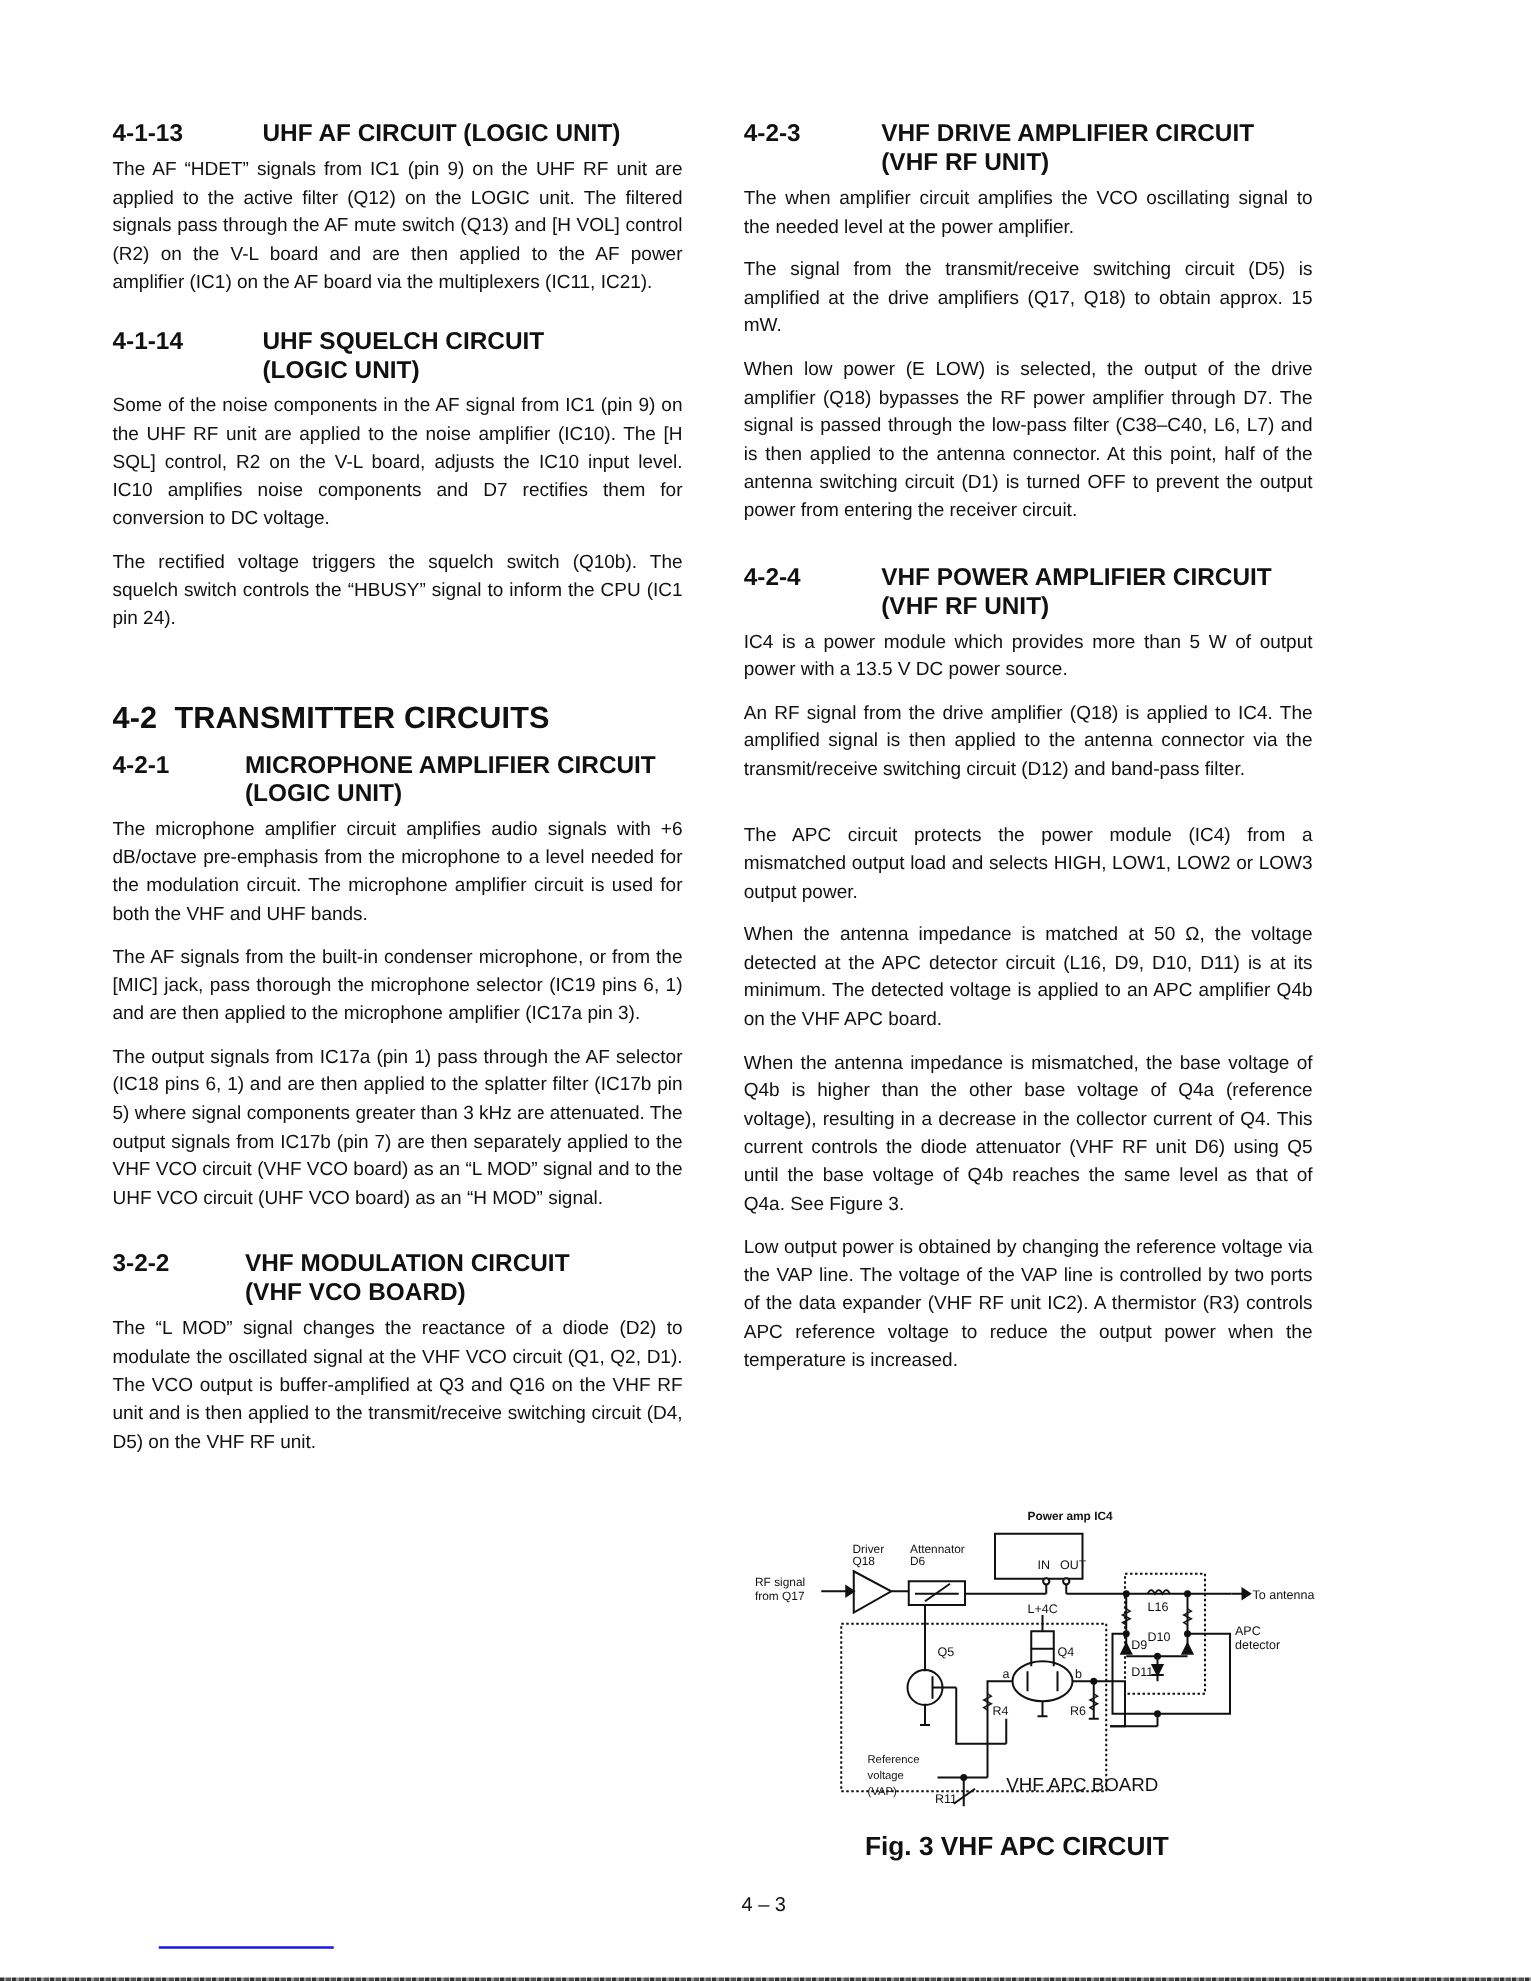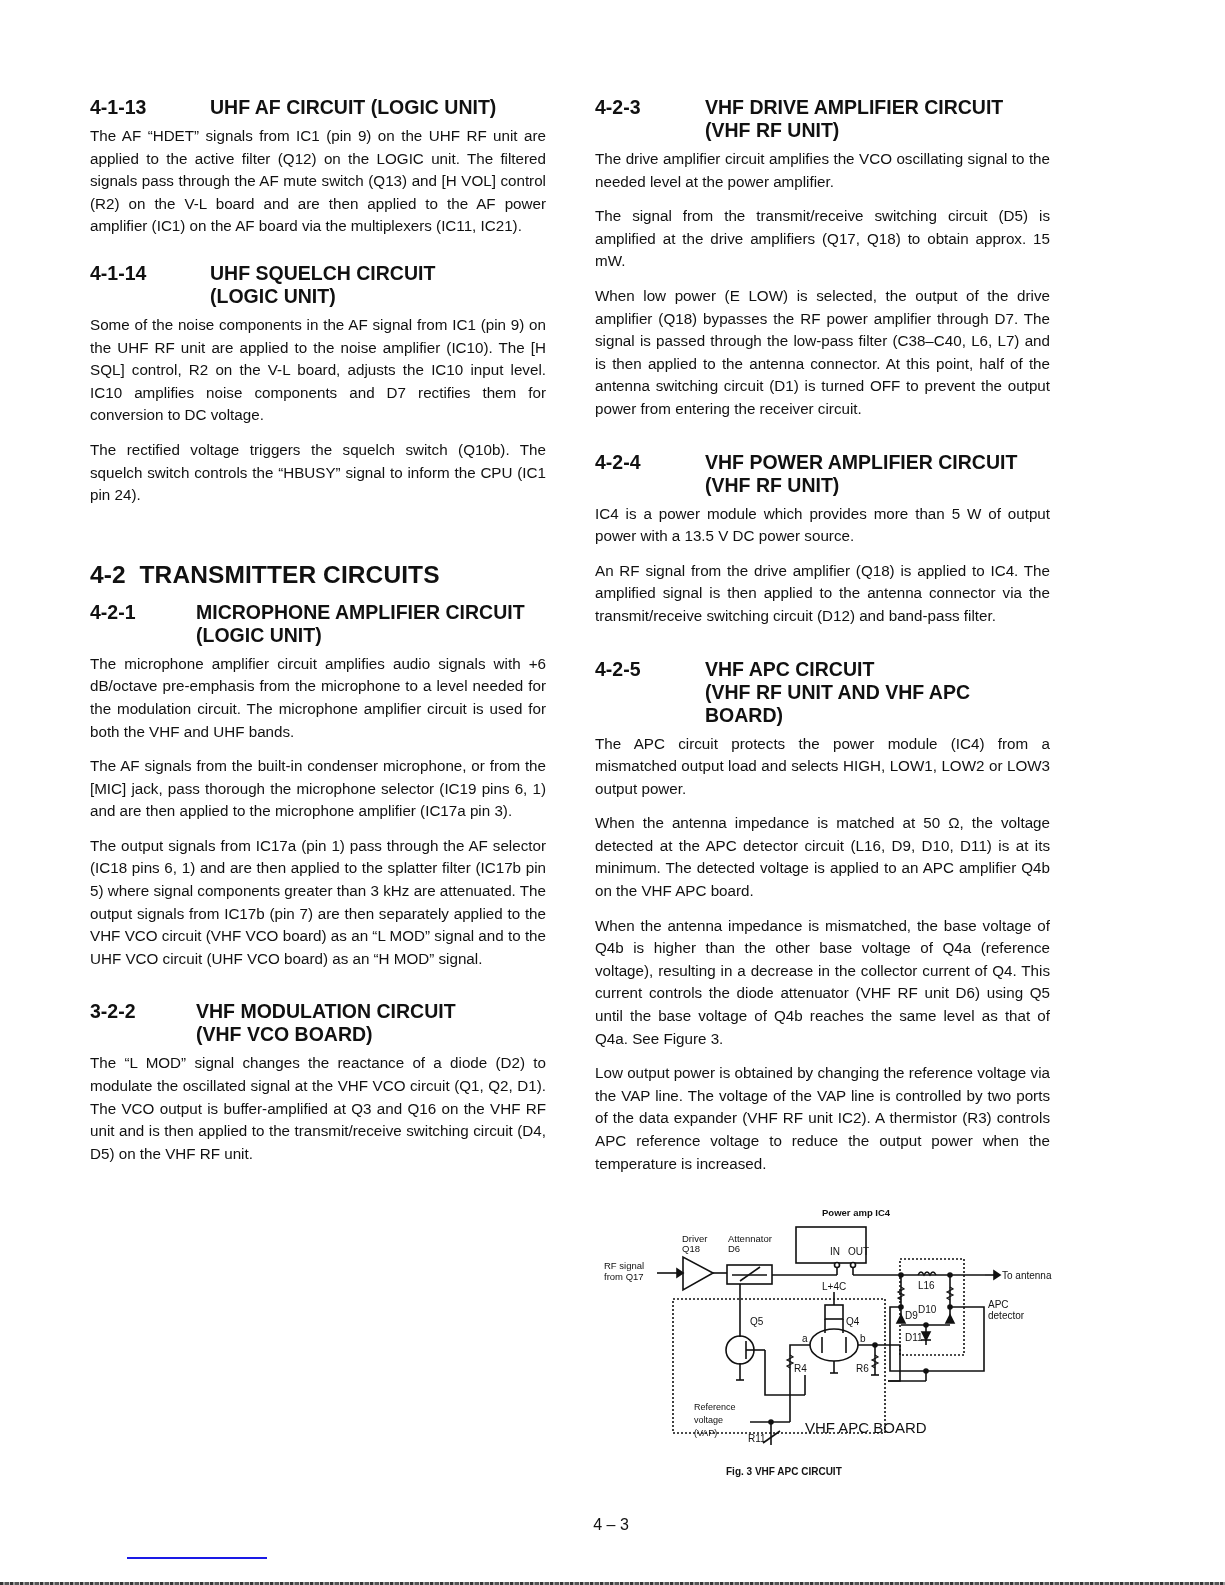--- a/index.html
+++ b/index.html
@@ -75,7 +75,7 @@
       <span class="num" style="width:66px">4-2-3</span>
       <span><span>VHF DRIVE AMPLIFIER CIRCUIT</span><br><span>(VHF RF UNIT)</span></span>
     </h3>
-    <p>The drive amplifier circuit amplifies the VCO oscillating signal to the needed level at the power amplifier.</p>
+    <p>The when amplifier circuit amplifies the VCO oscillating signal to the needed level at the power amplifier.</p>
     <p>The signal from the transmit/receive switching circuit (D5) is amplified at the drive amplifiers (Q17, Q18) to obtain approx. 15 mW.</p>
     <p>When low power (E LOW) is selected, the output of the drive amplifier (Q18) bypasses the RF power amplifier through D7. The signal is passed through the low-pass filter (C38–C40, L6, L7) and is then applied to the antenna connector.  At this point, half of the antenna switching circuit (D1) is turned OFF to prevent the output power from entering the receiver circuit.</p>
   </section>

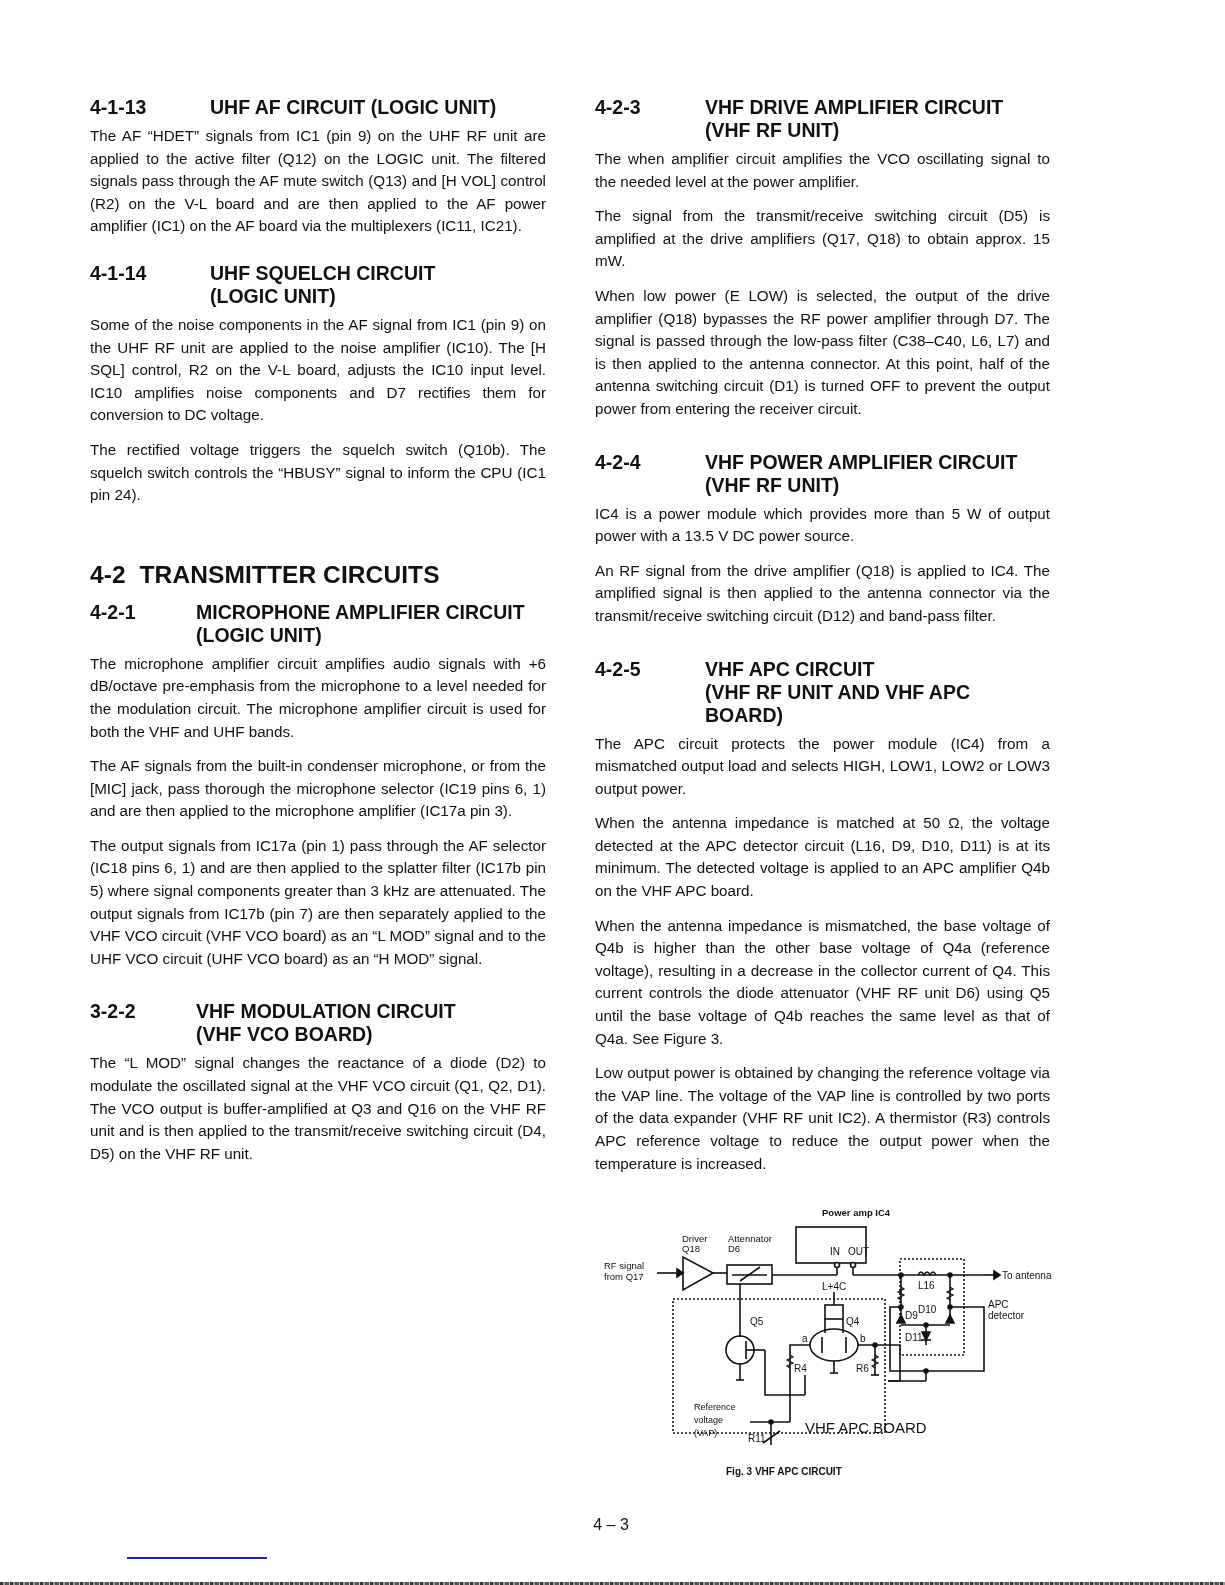--- a/index.html
+++ b/index.html
@@ -90,10 +90,6 @@
   </section>
   <div class="gap-lg"></div>
   <section>
-    <h3 class="sec">
-      <span class="num" style="width:66px">4-2-5</span>
-      <span><span>VHF APC CIRCUIT</span><br><span>(VHF RF UNIT AND VHF APC BOARD)</span></span>
-    </h3>
     <p>The APC circuit protects the power module (IC4) from a mismatched output load and selects HIGH, LOW1, LOW2 or LOW3 output power.</p>
     <p>When the antenna impedance is matched at 50 Ω, the voltage detected at the APC detector circuit (L16, D9, D10, D11) is at its minimum.  The detected voltage is applied to an APC amplifier Q4b on the VHF APC board.</p>
     <p>When the antenna impedance is mismatched, the base voltage of Q4b is higher than the other base voltage of Q4a (reference voltage), resulting in a decrease in the collector current of Q4.  This current controls the diode attenuator (VHF RF unit D6) using Q5 until the base voltage of Q4b reaches the same level as that of Q4a.  See Figure 3.</p>

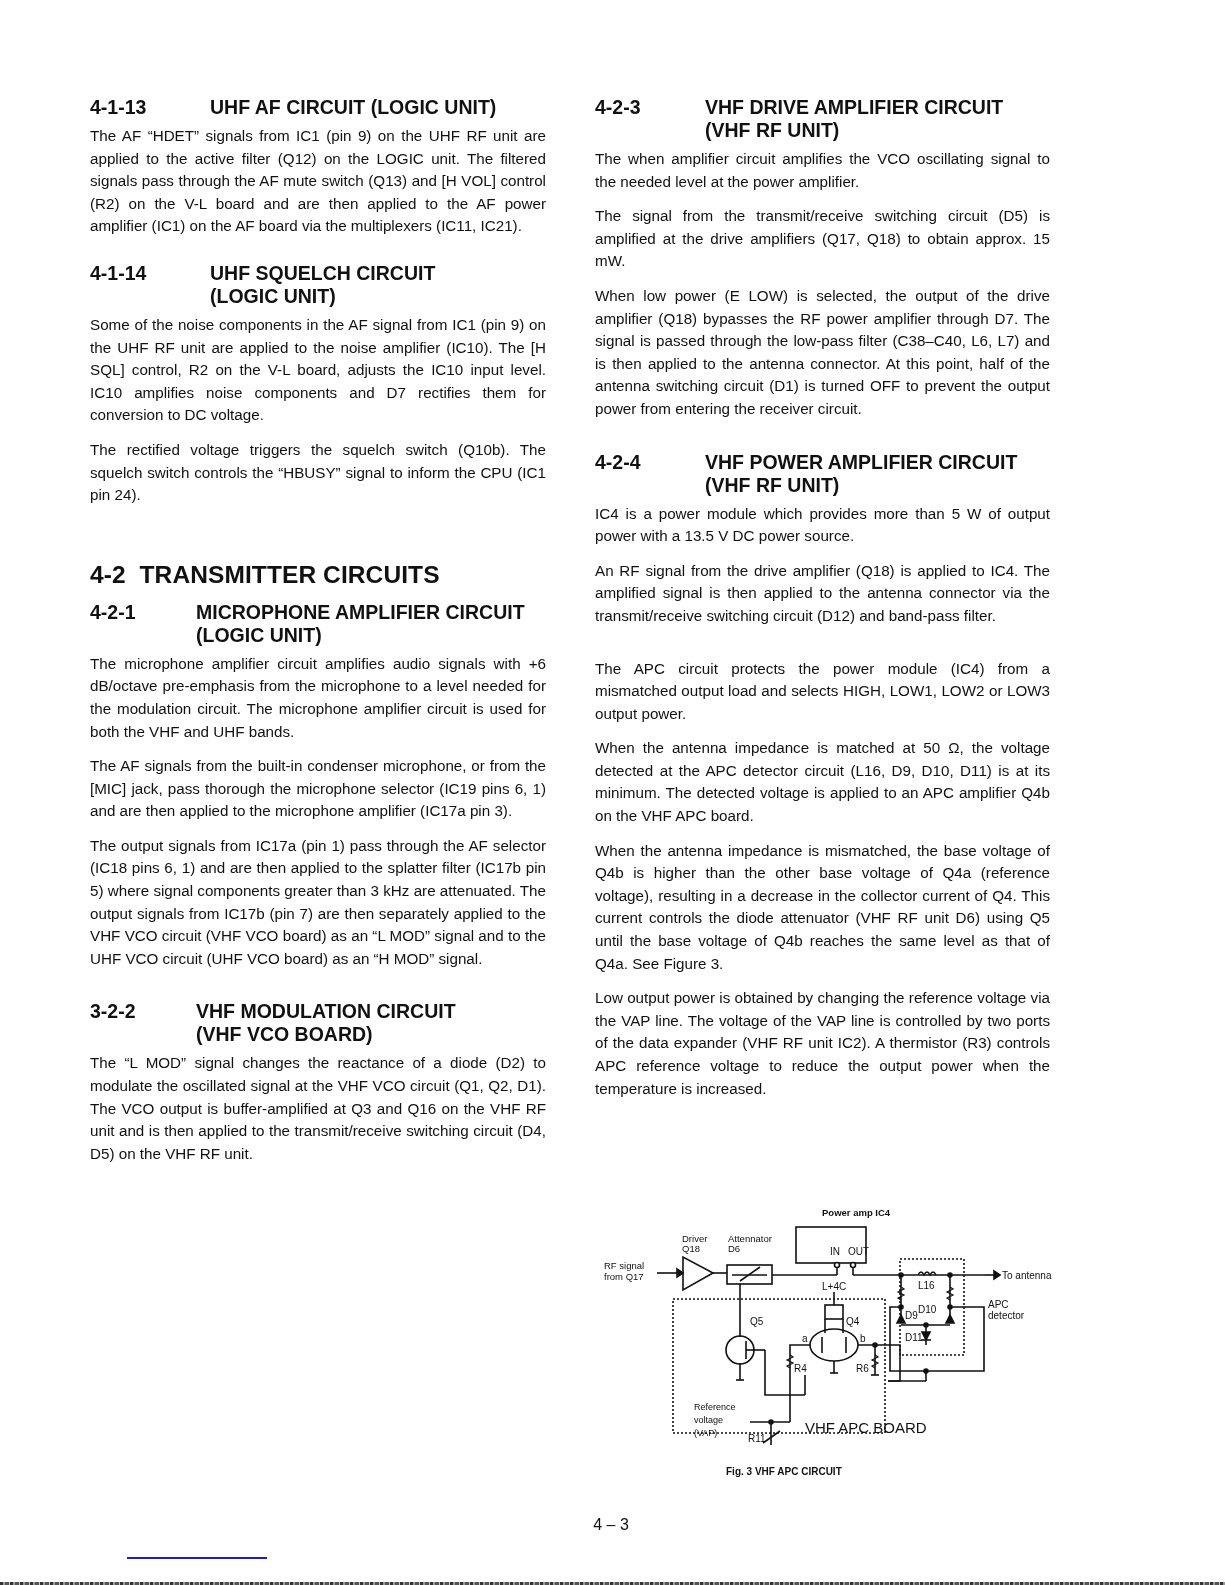--- a/index.html
+++ b/index.html
@@ -23,7 +23,7 @@
   .fig { position:absolute; left:600px; top:1195px; width:470px; height:300px; }
   .fig svg { position:absolute; left:0; top:0; }
   .fig text { font-family:"Liberation Sans", sans-serif; fill:#111; }
-  .figcap { position:absolute; left:726px; top:1466px; font-size:10px; font-weight:bold; }
+  .figcap { position:absolute; left:692px; top:1466px; font-size:21px; font-weight:bold; }
 </style>
 </head>
 <body>

